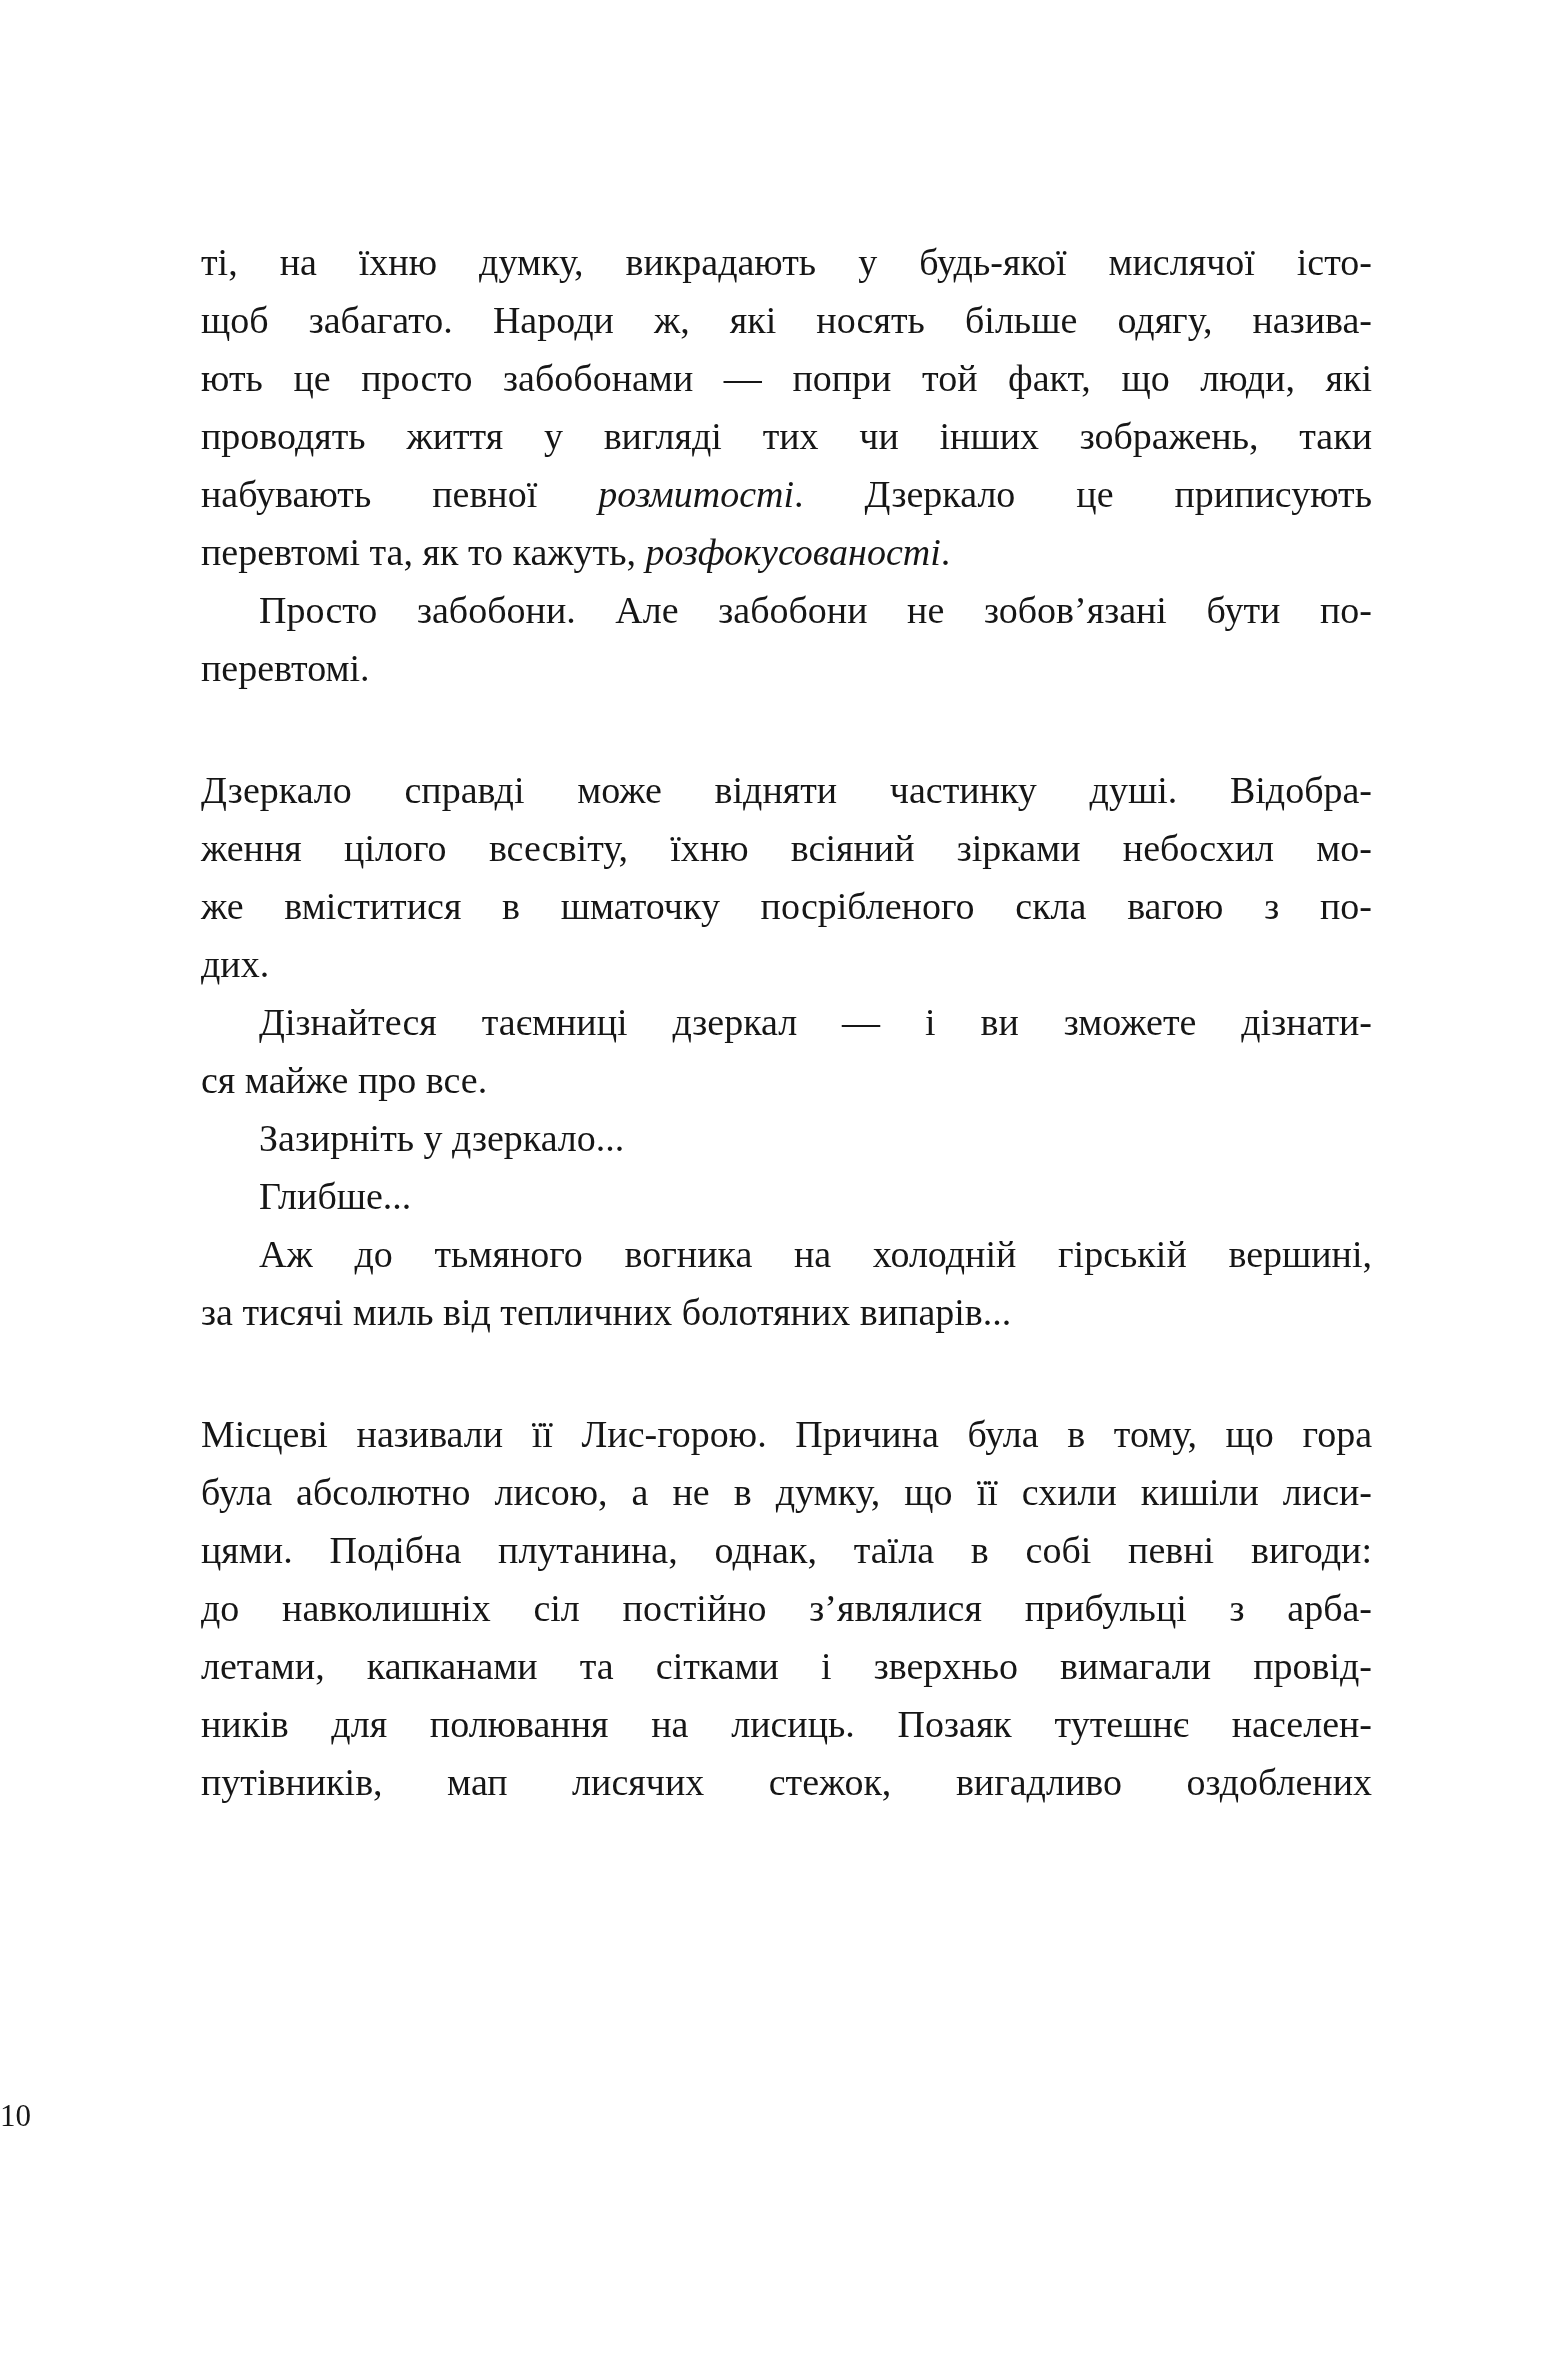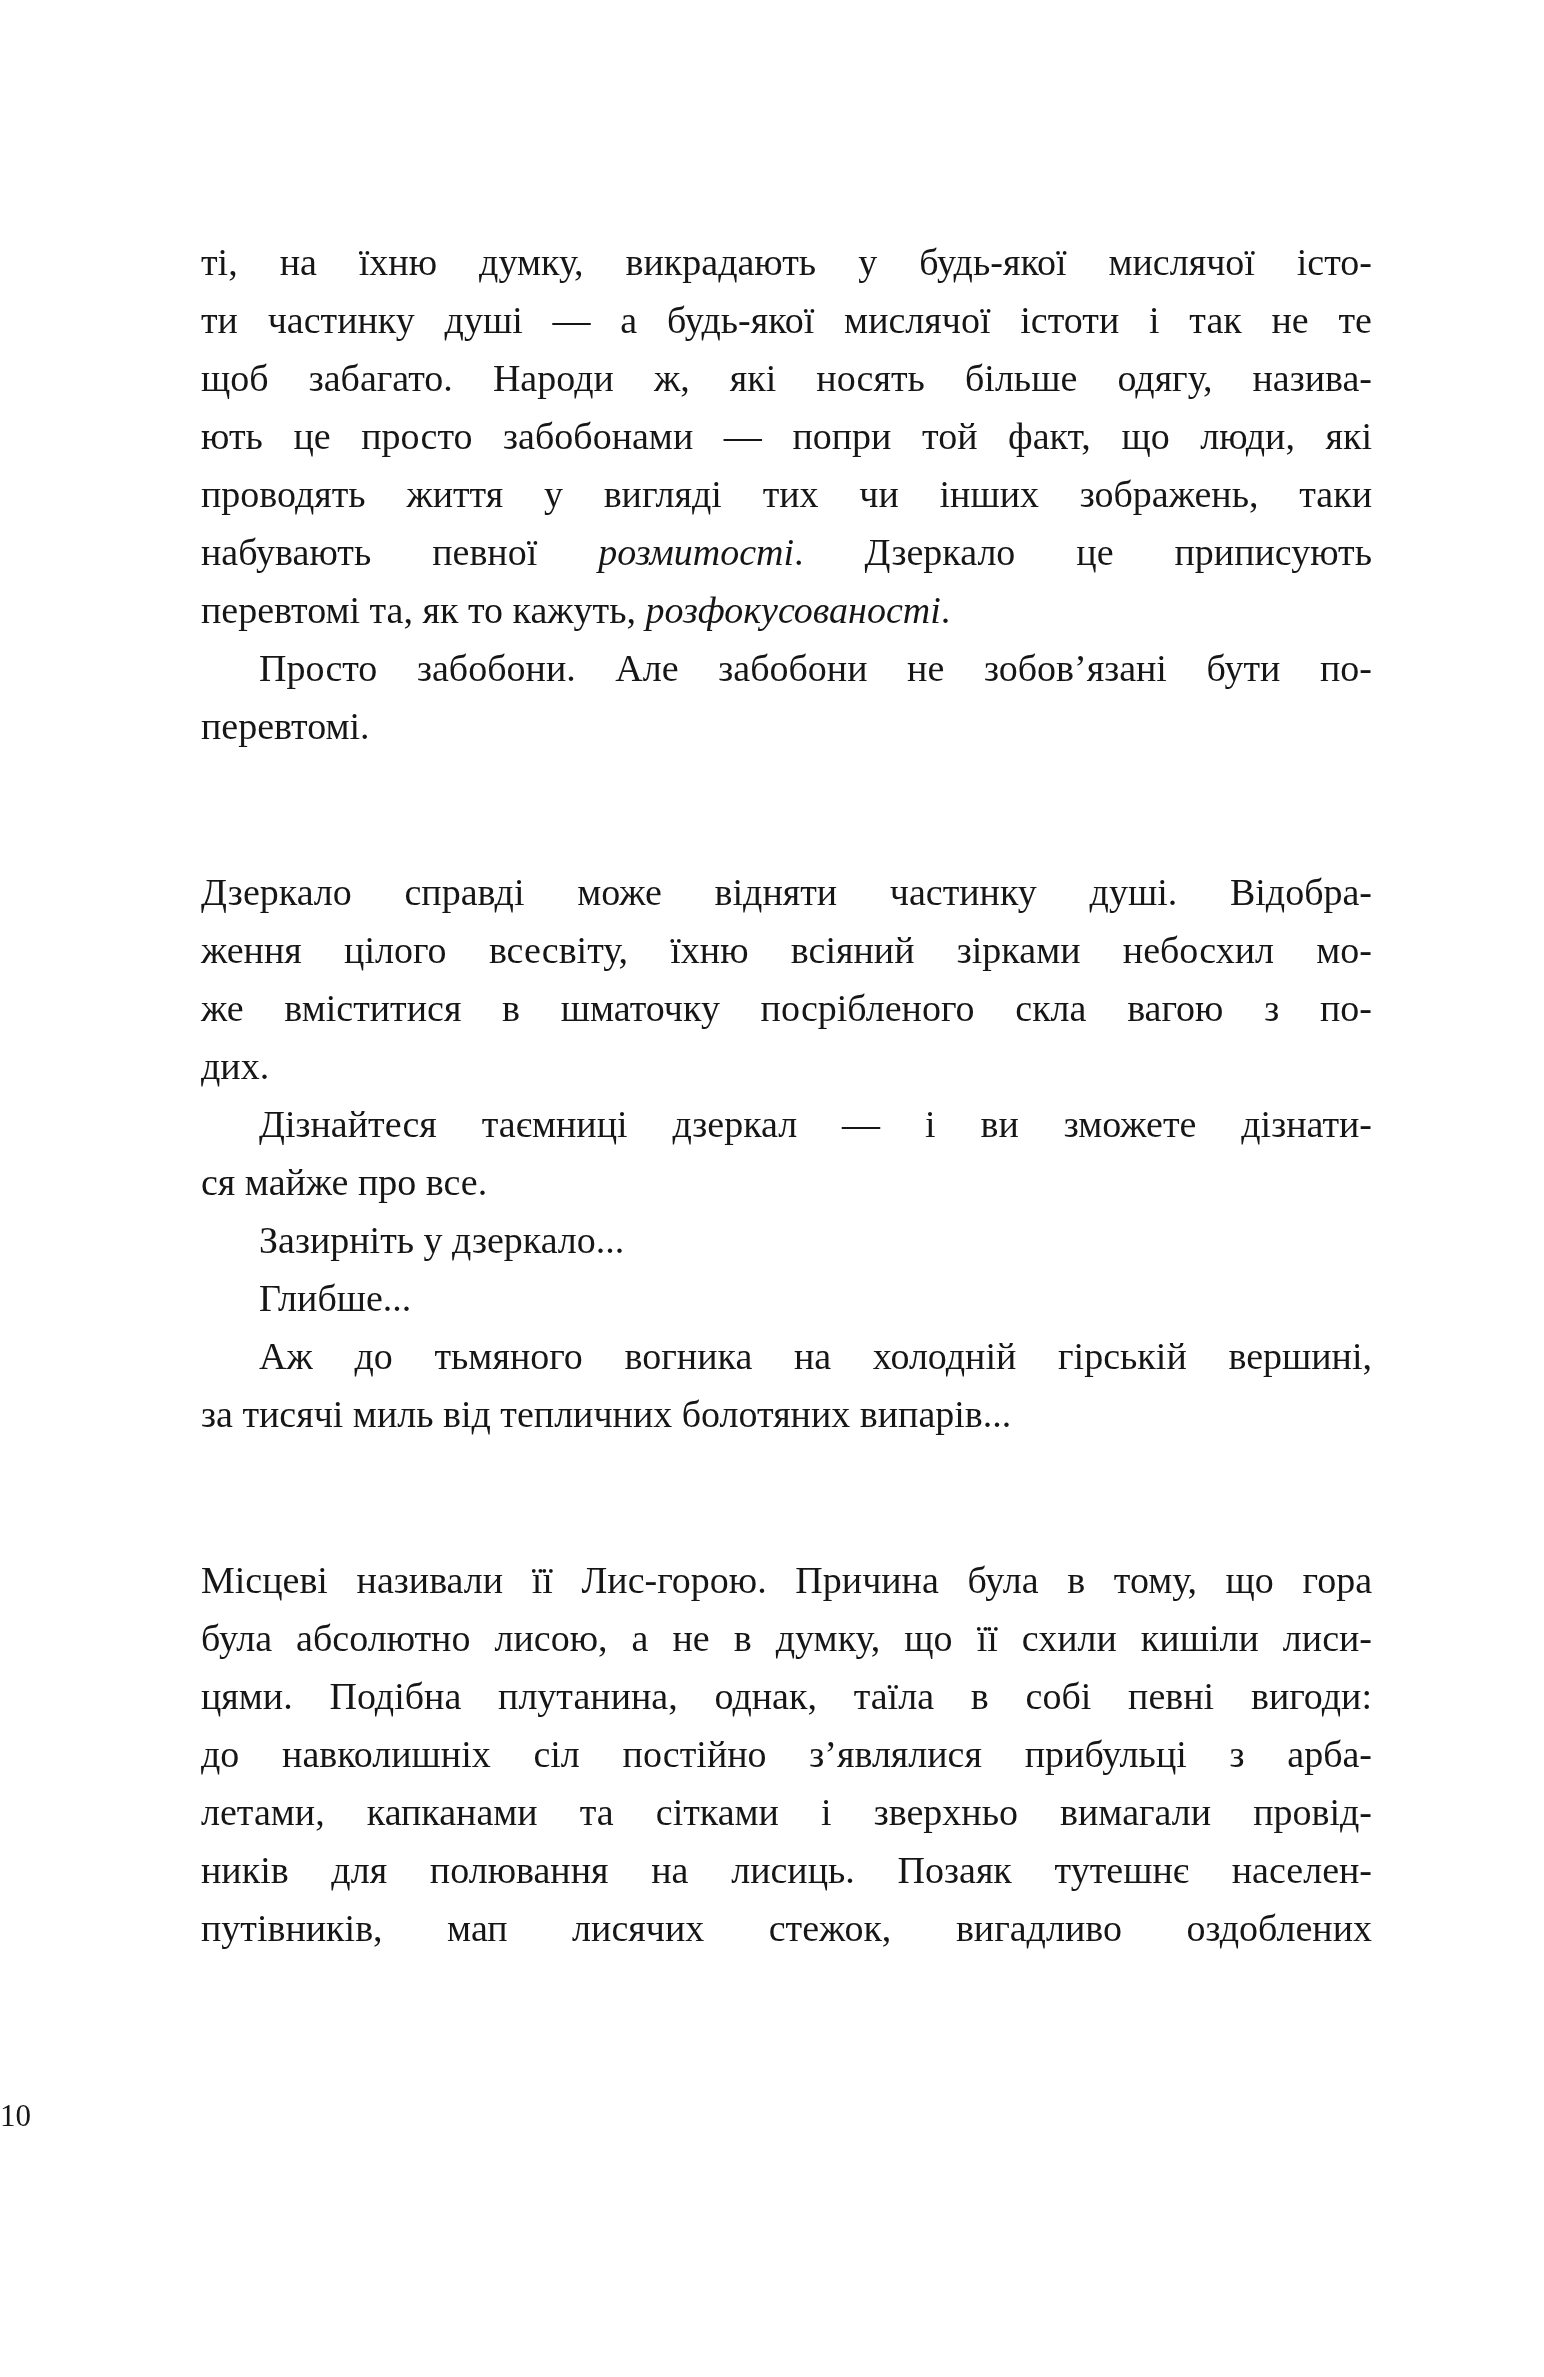--- a/index.html
+++ b/index.html
@@ -60,7 +60,6 @@
   <div class="text-block">
       <div class="section">
         <div class="line"><span>ті, на їхню думку, викрадають у будь-якої мислячої істо-</span></div>
-        <div class="line"><span>ти частинку душі — а будь-якої мислячої істоти і так не те</span></div>
         <div class="line"><span>щоб забагато. Народи ж, які носять більше одягу, назива-</span></div>
         <div class="line"><span>ють це просто забобонами — попри той факт, що люди, які</span></div>
         <div class="line"><span>проводять життя у вигляді тих чи інших зображень, таки</span></div>

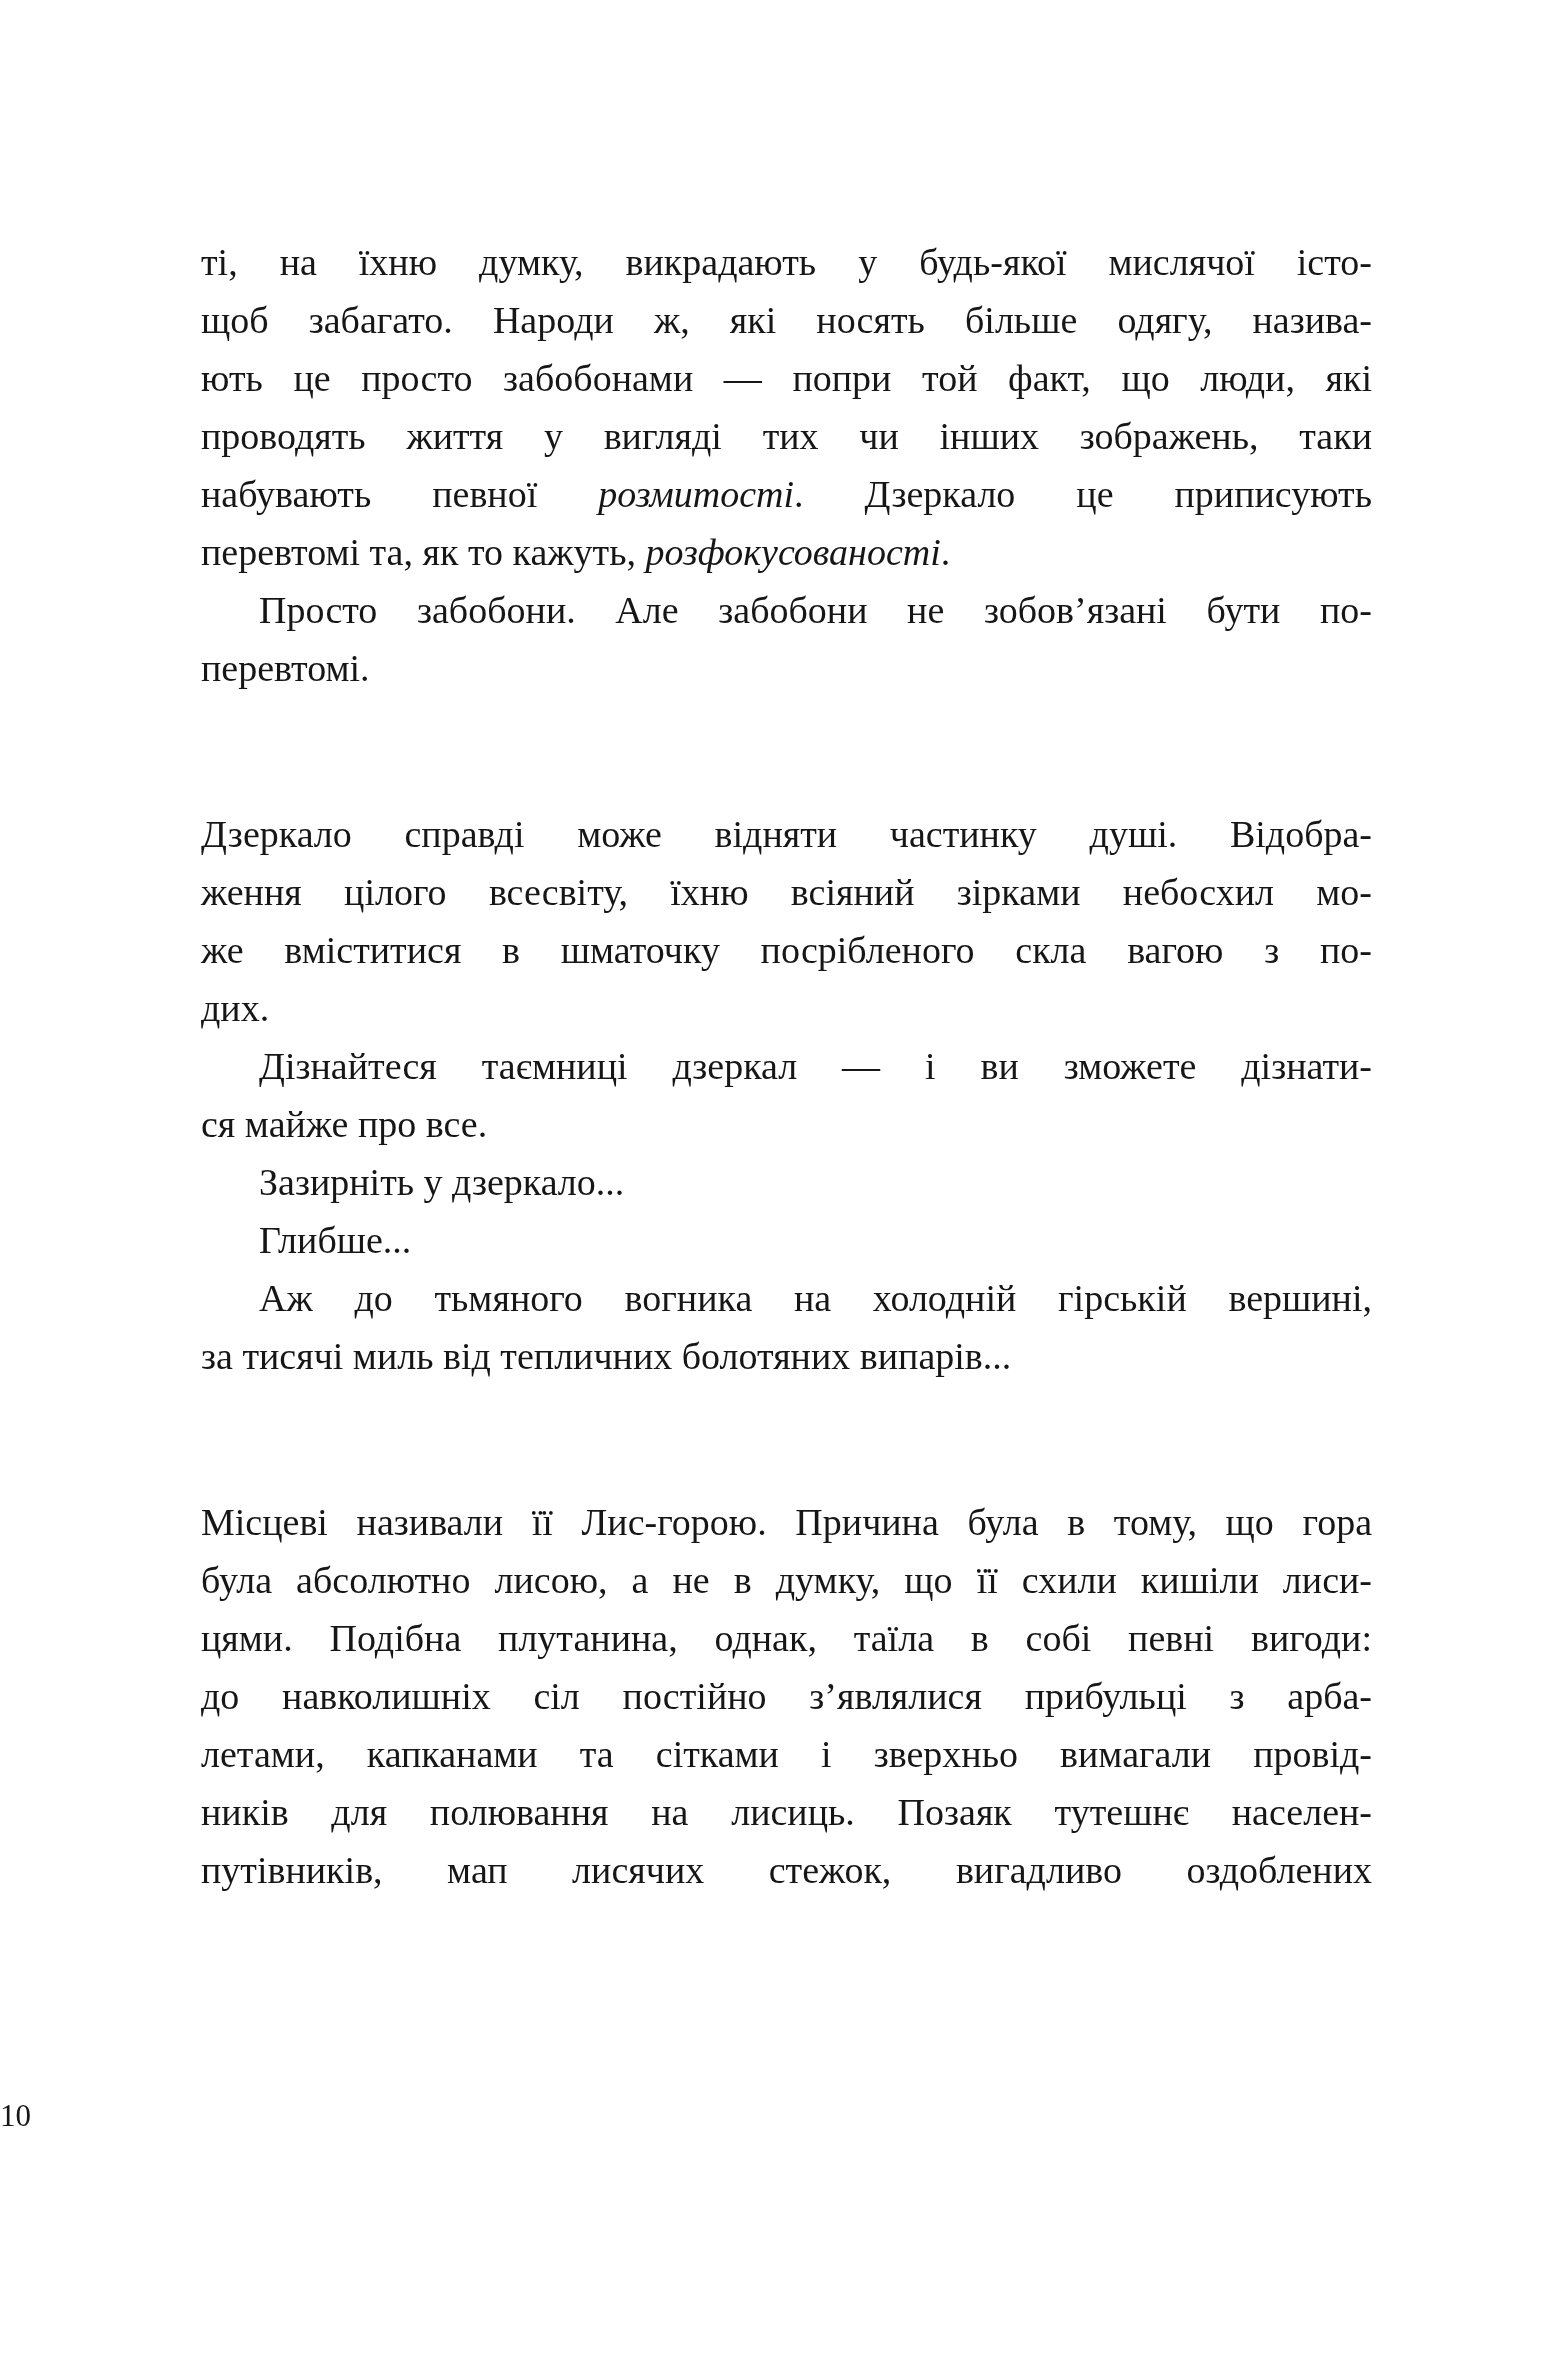--- a/index.html
+++ b/index.html
@@ -25,7 +25,7 @@
     font-size: 38px;
   }
   .section + .section {
-    margin-top: 108px;
+    margin-top: 64px;
   }
   .line {
     line-height: 58px;

